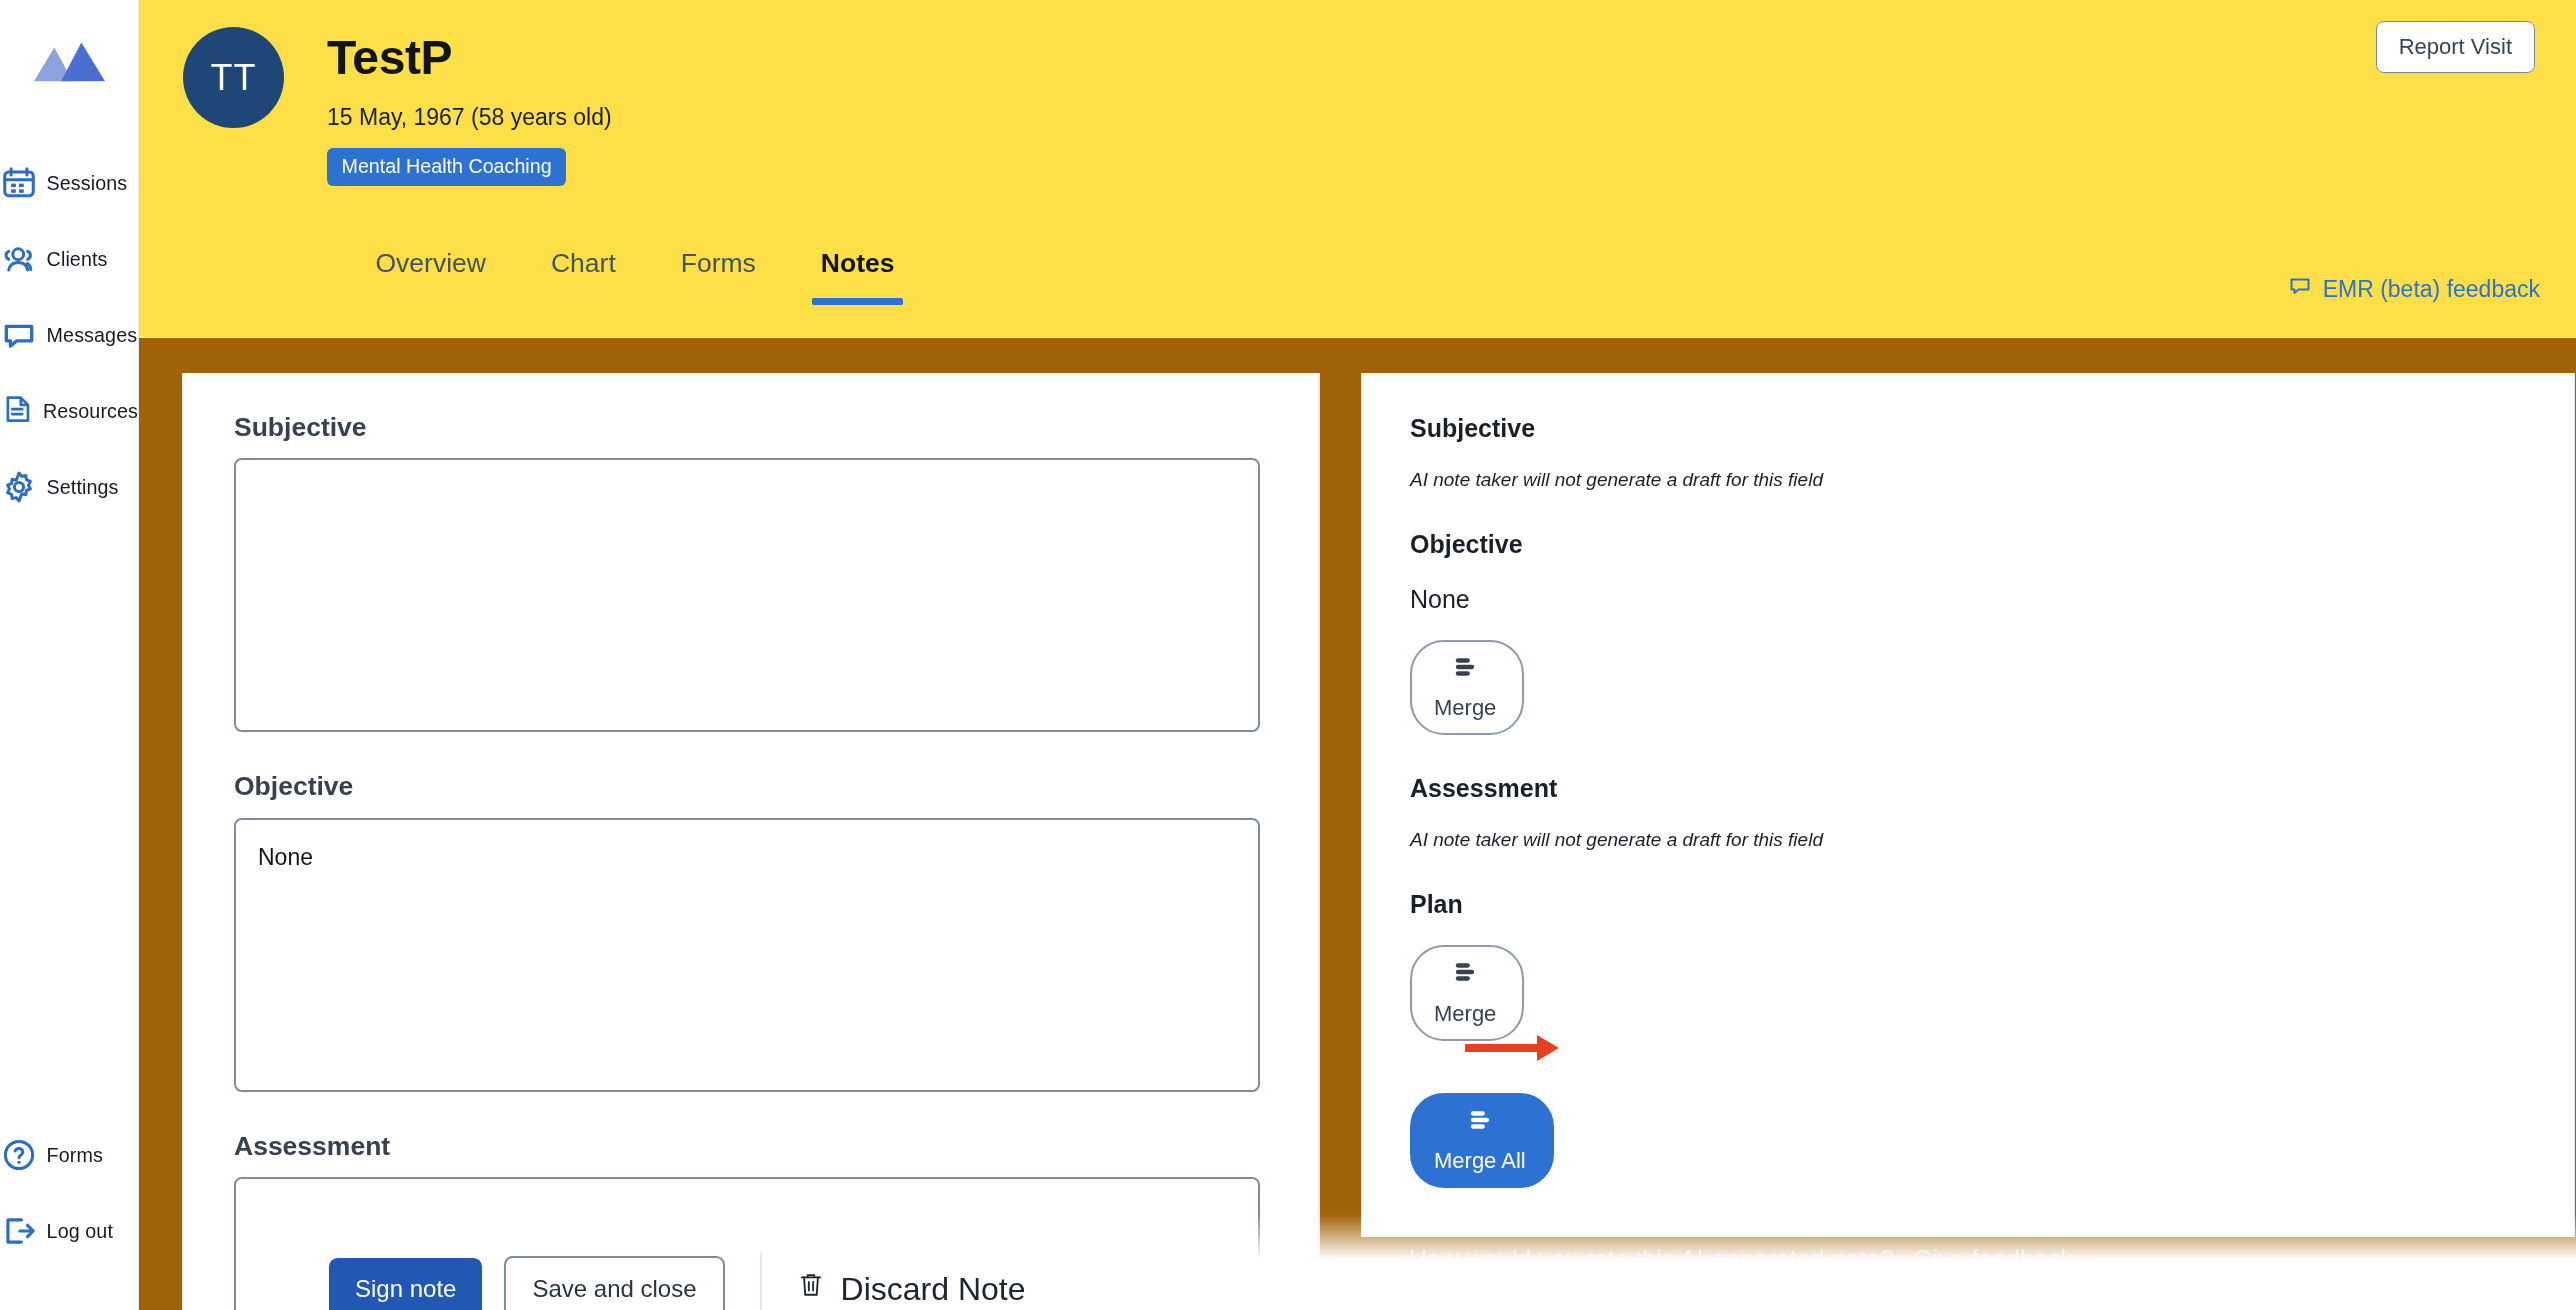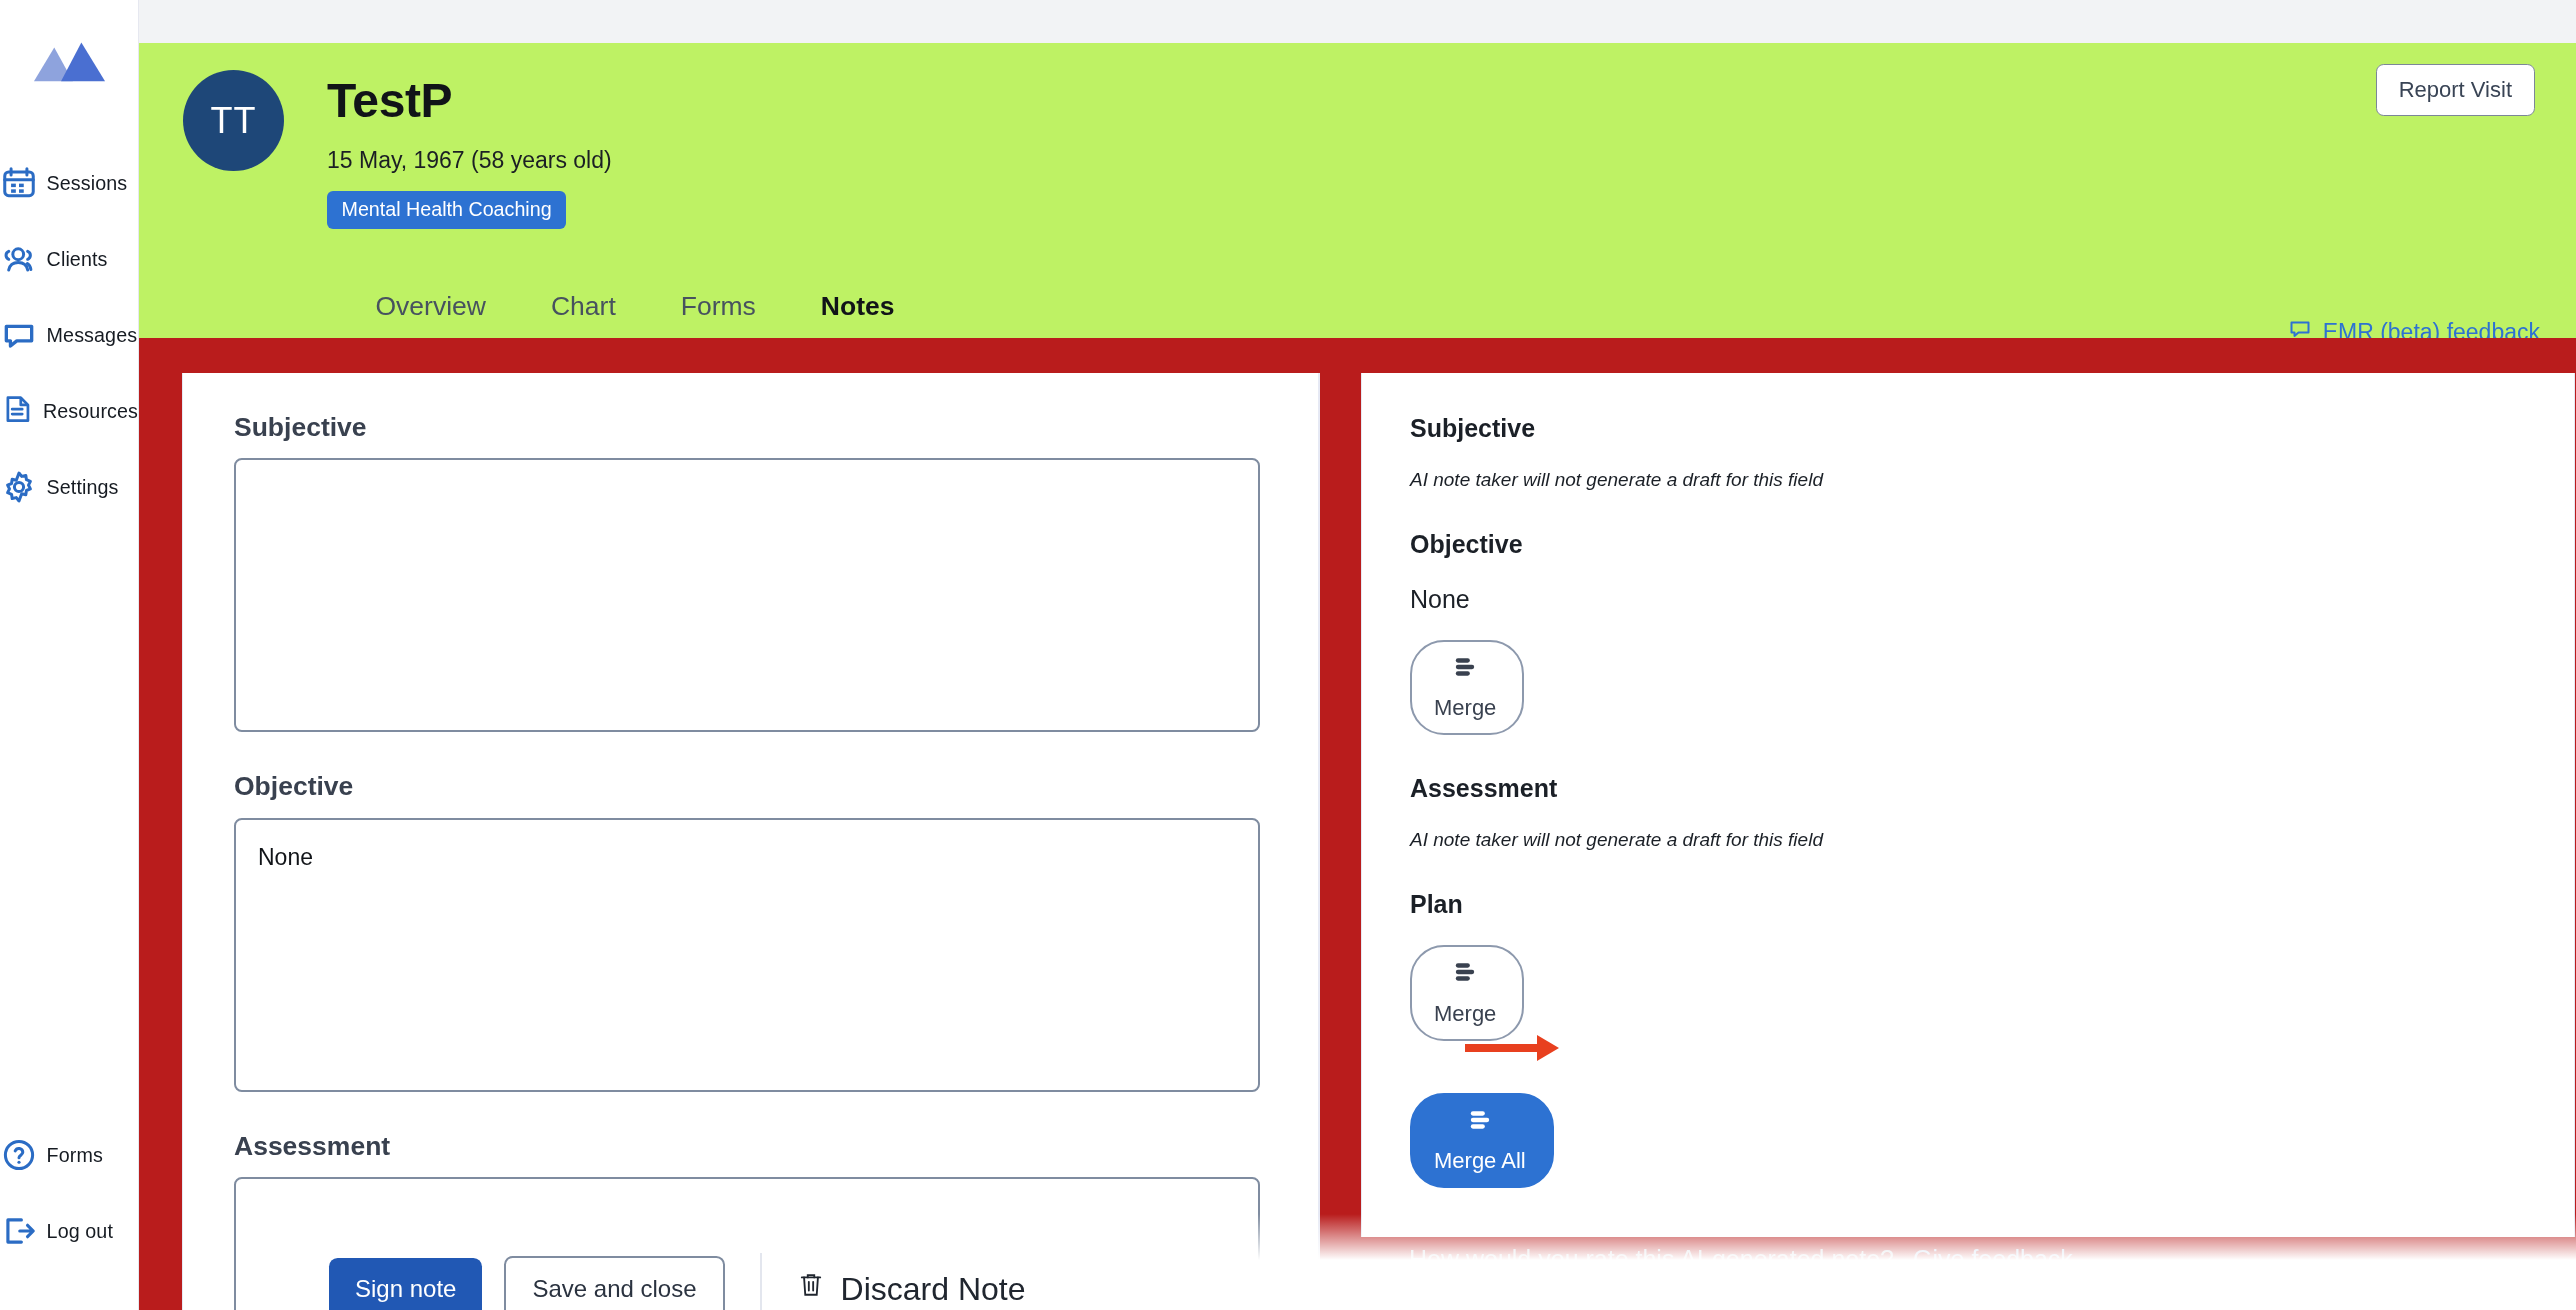--- a/index.html
+++ b/index.html
@@ -34,9 +34,8 @@
   .main { flex: 1 1 auto; height: 1310px; position: relative; background:#f2f3f5; }
 
   .header {
-    background: #bef264; height: 338px; position: relative;
+    background: #fde047; height: 338px; position: relative;
     border-bottom: 1.7px solid #e9ebf2;
-    margin-top: 43px;
   }
   .pt-row { display: flex; padding: 27px 0 0 44px; }
   .avatar {

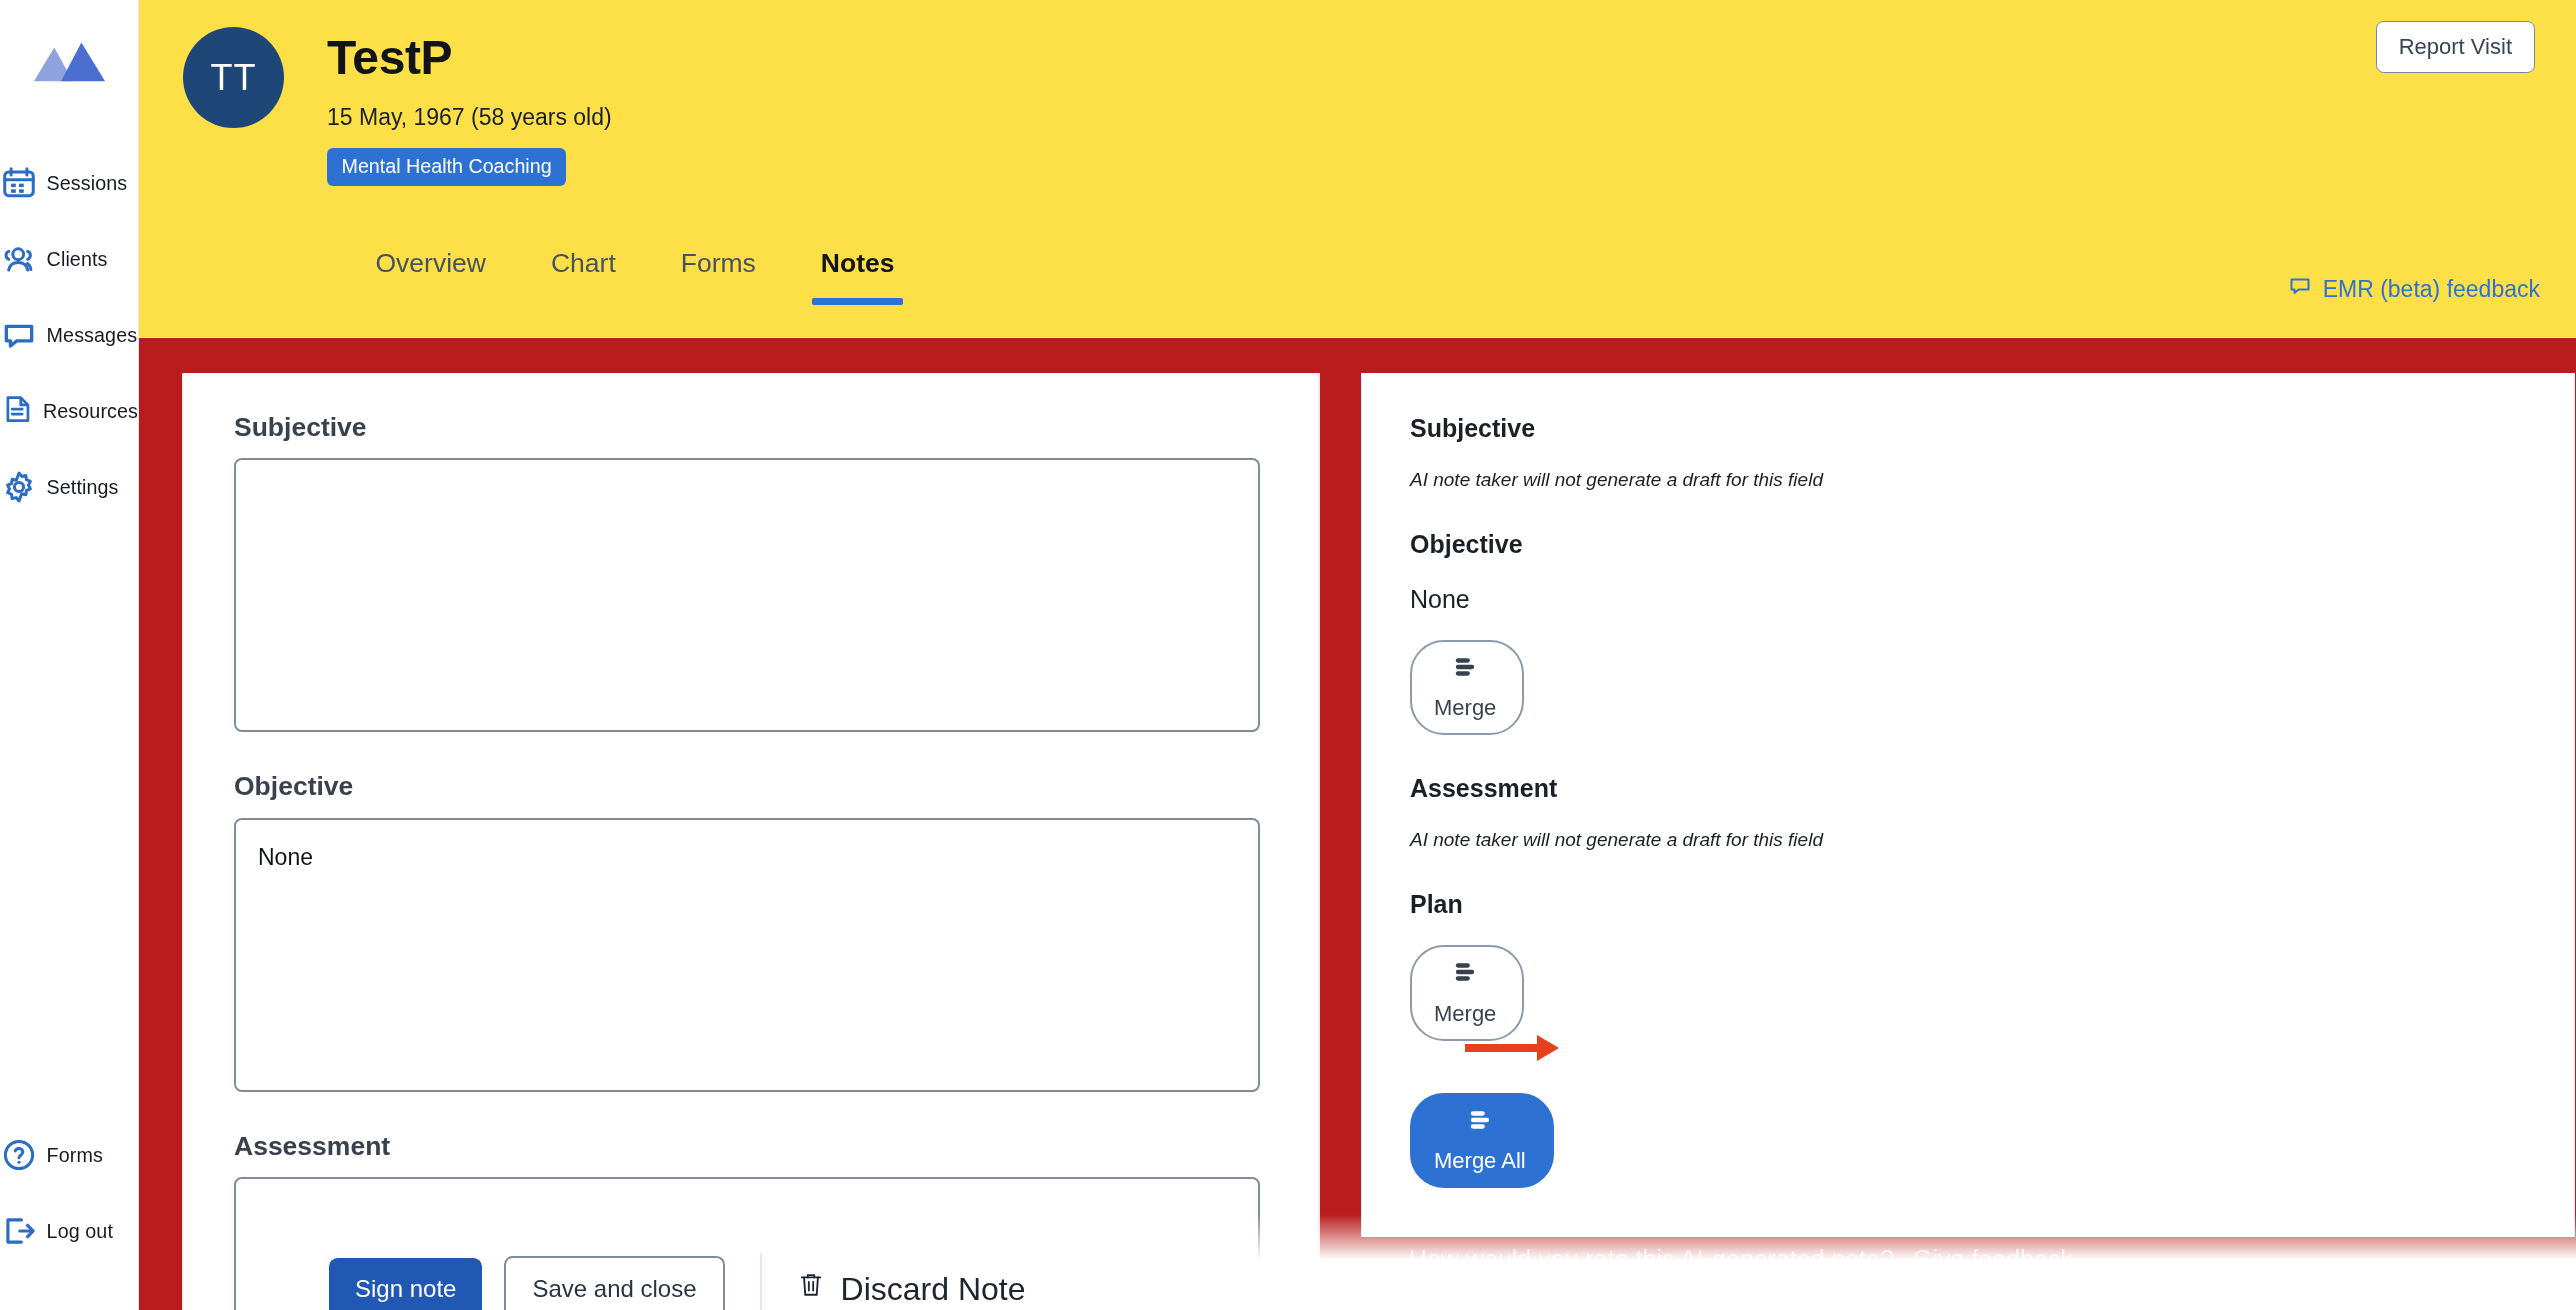--- a/index.html
+++ b/index.html
@@ -77,7 +77,7 @@
   }
 
   
-  .content { position: absolute; left: 0; right: 0; top: 338px; bottom: 0; background: #b91c1c; }
+  .content { position: absolute; left: 0; right: 0; top: 338px; bottom: 0; background: #a16207; }
 
   .card {
     position: absolute; background: #ffffff;

